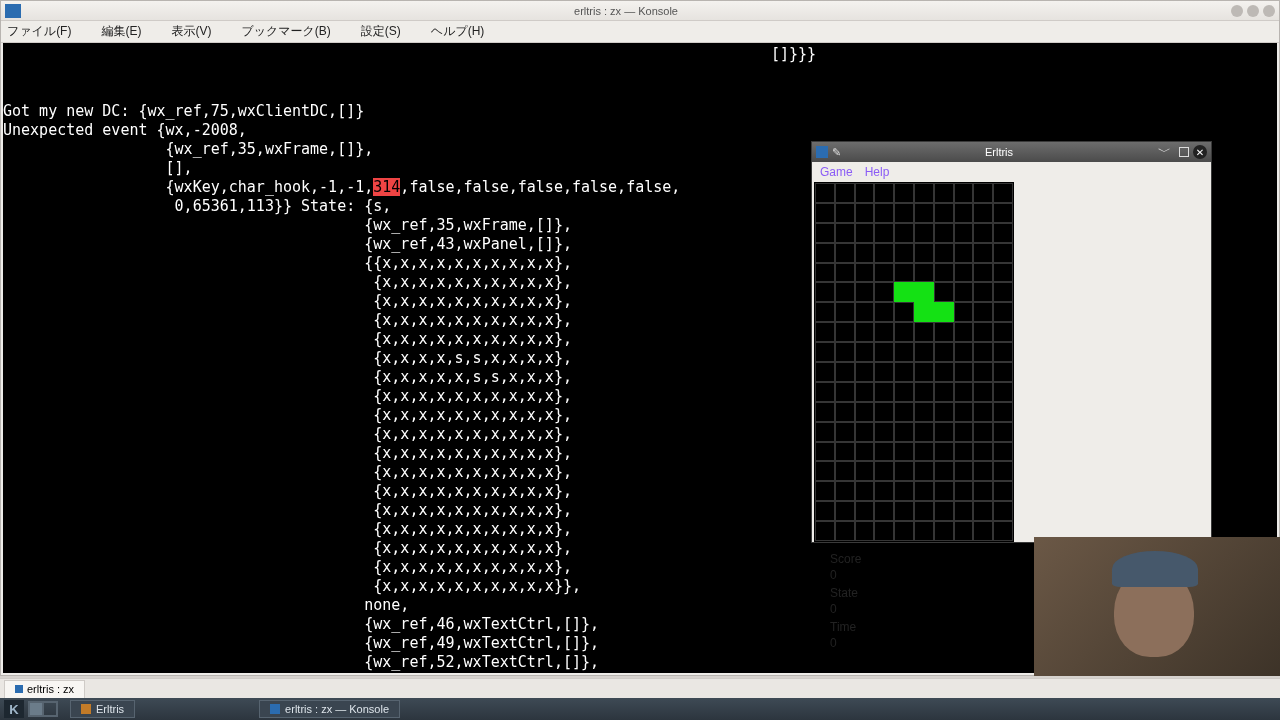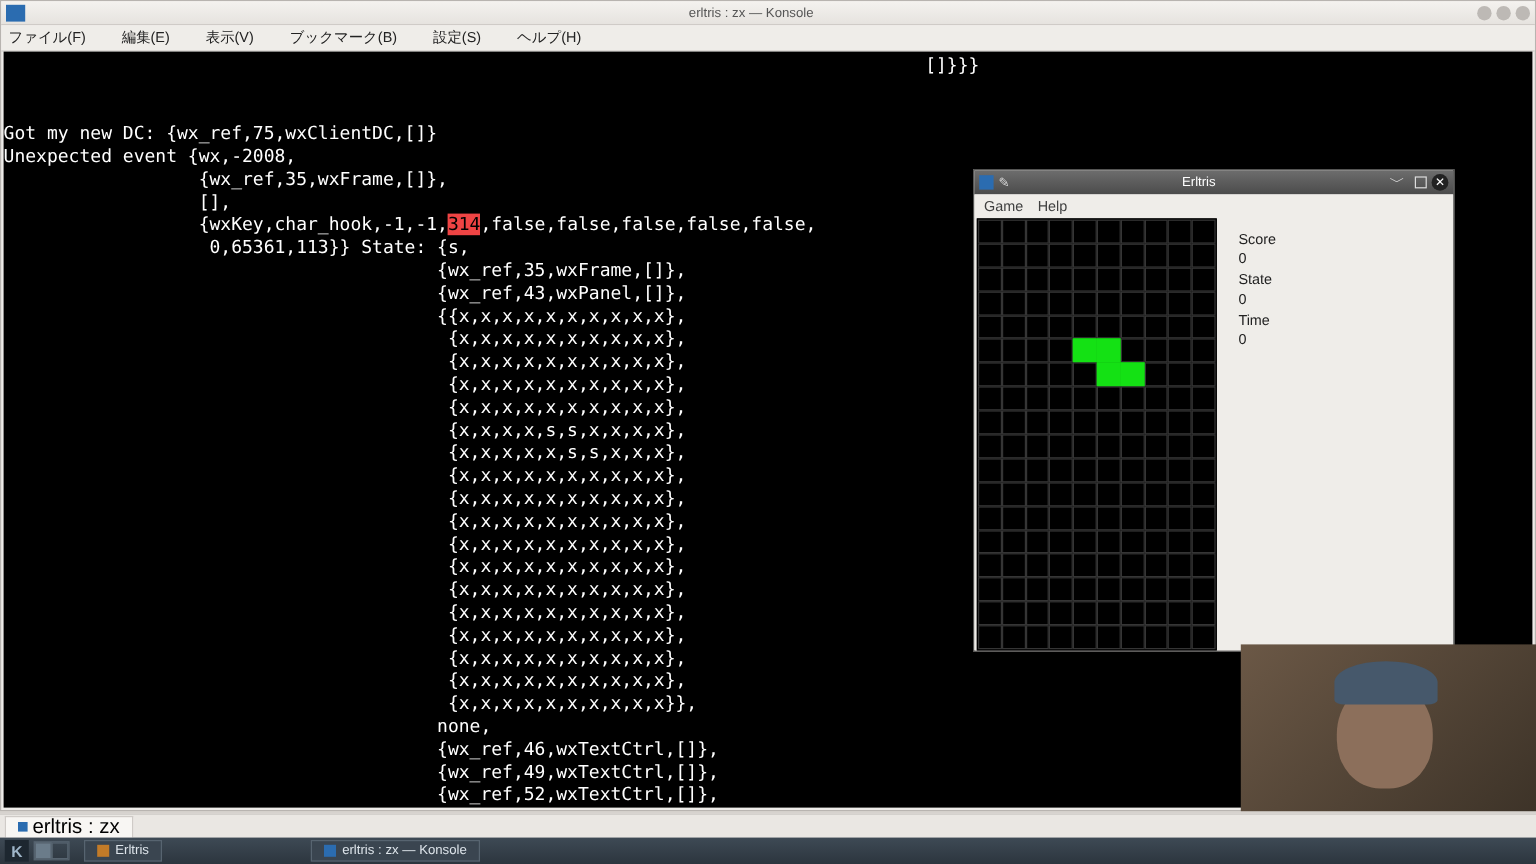--- a/index.html
+++ b/index.html
@@ -31,7 +31,7 @@
   .gw-titlebar .gw-max { width:10px;height:10px;border:1px solid #ddd;margin:0 4px;}
   .gw-titlebar .gw-close { width:14px;height:14px;border-radius:50%;background:#222;color:#fff;display:flex;align-items:center;justify-content:center;font-size:10px;margin-right:4px;}
 
-  .gw-menu { height: 20px; background: #efede9; display:flex; align-items:center; gap:12px; padding-left:8px; font-size:12px; color:#404040; }
+  .gw-menu { height: 20px; background: #efede9; display:flex; align-items:center; gap:12px; padding-left:8px; font-size:12px; color:#8b5cf6; }
 
   .gw-body { position:absolute; left:0; top:40px; right:0; bottom:0; background:#efede9; display:flex; }
   .board-wrap { padding:0 0 0 2px; }

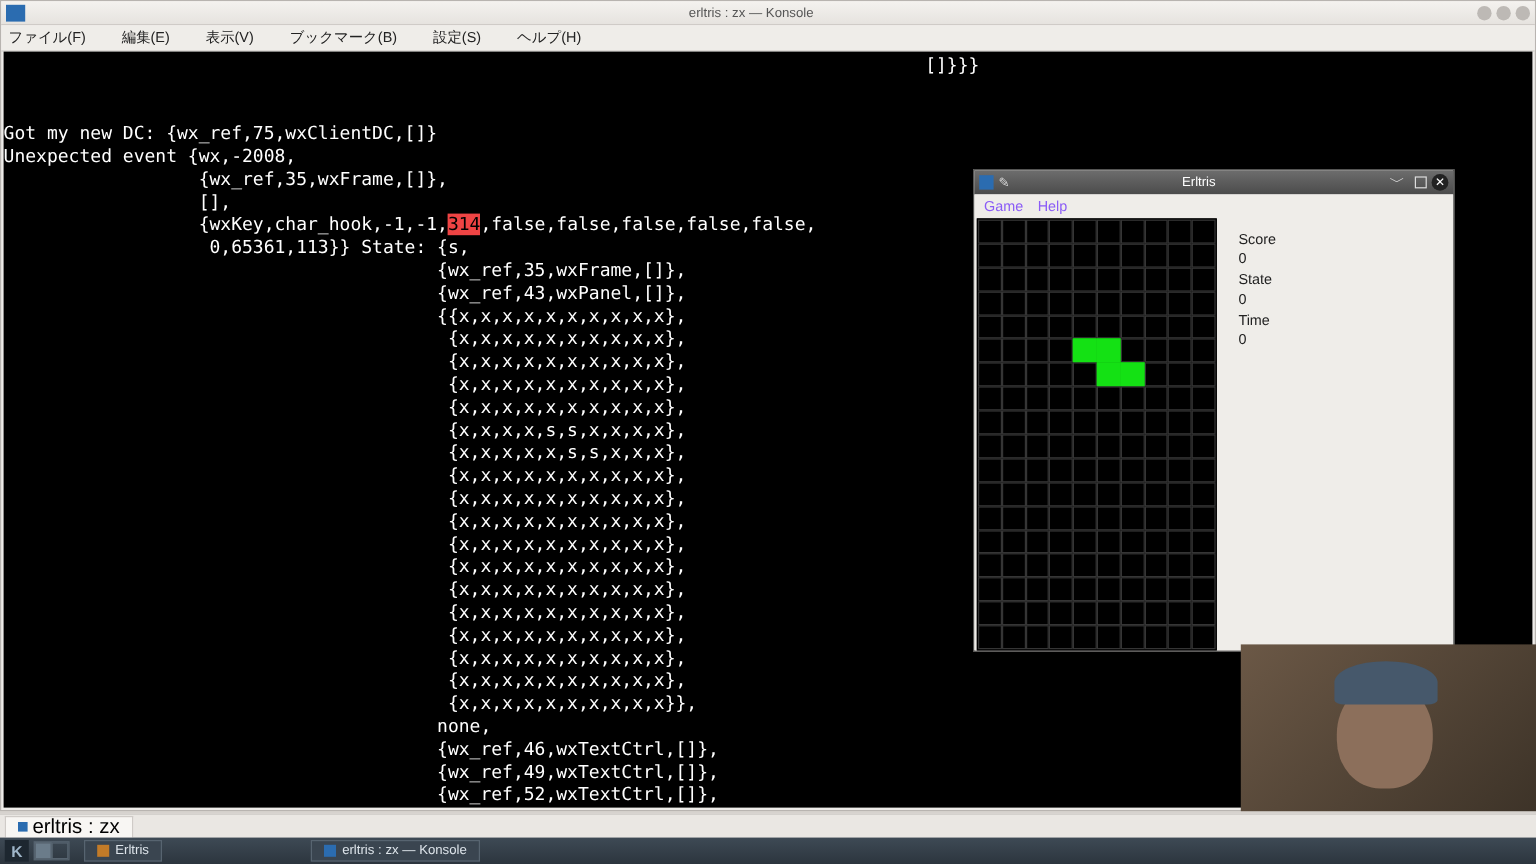--- a/index.html
+++ b/index.html
@@ -33,7 +33,7 @@
 
   .gw-menu { height: 20px; background: #efede9; display:flex; align-items:center; gap:12px; padding-left:8px; font-size:12px; color:#8b5cf6; }
 
-  .gw-body { position:absolute; left:0; top:40px; right:0; bottom:0; background:#efede9; display:flex; }
+  .gw-body { position:absolute; left:0; top:40px; right:0; bottom:0; background:#efede9; display:flex;flex-direction:column; }
   .board-wrap { padding:0 0 0 2px; }
   .board { width: 200px; height: 360px; background:#000; display:grid; grid-template-columns: repeat(10,1fr); grid-template-rows: repeat(18,1fr); border:1px solid #000;}
   .cell { border:1px solid #353535; }

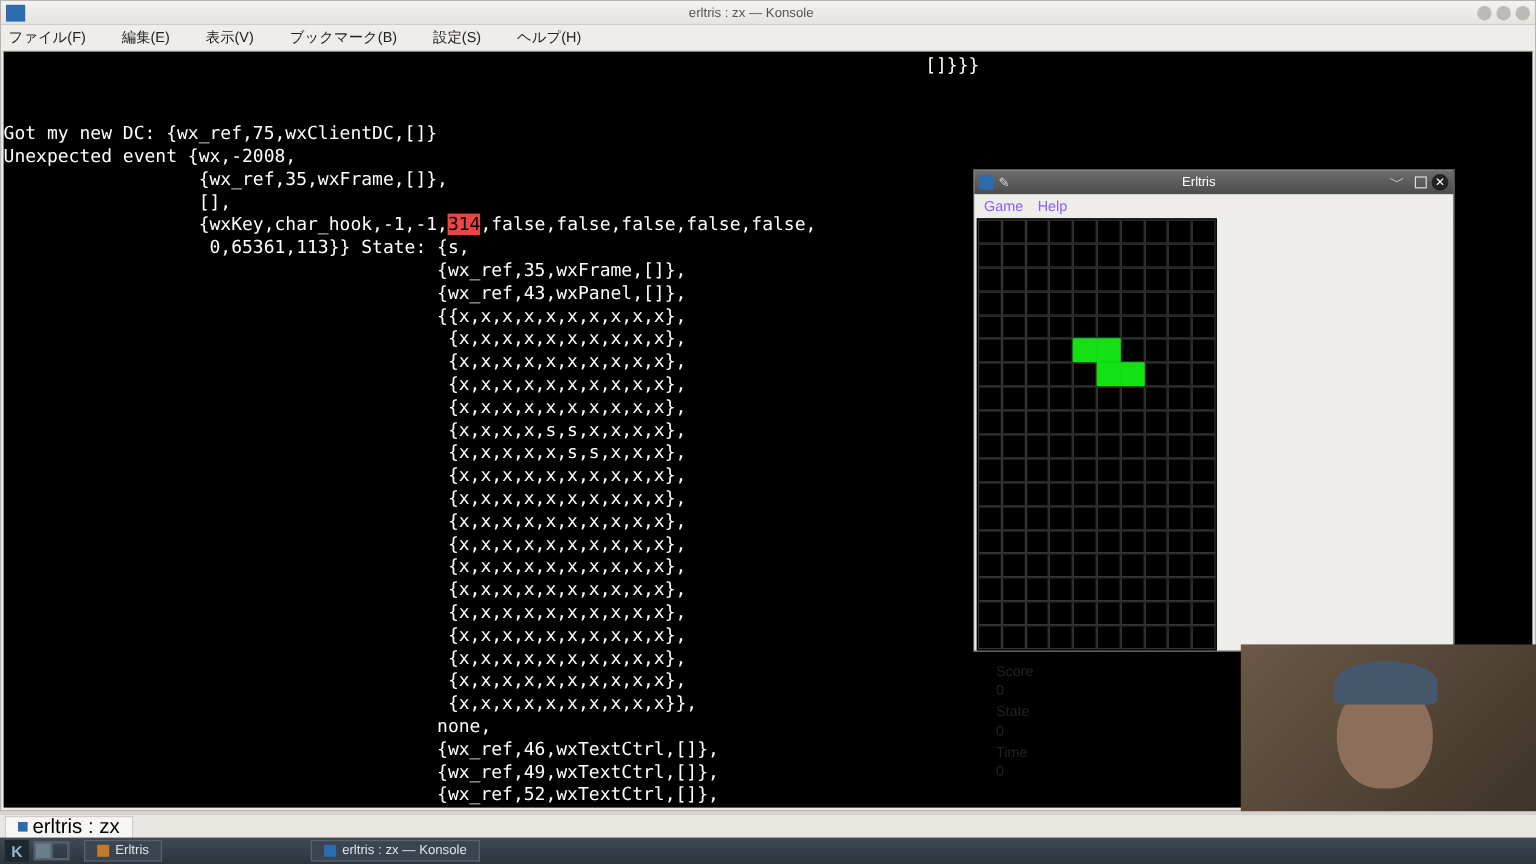--- a/index.html
+++ b/index.html
@@ -48,7 +48,7 @@
   .webcam .cap { position:absolute; left:78px; top:14px; width:86px; height:36px; border-radius:50% 50% 10% 10%; background:#46586b; }
 
   
-  .tabstrip { position:absolute; left:0; top:678px; right:0; height:20px; background:#eae7e3; border-top:1px solid #cfcbc7; display:flex; align-items:center; font-size:17px;}
+  .tabstrip { position:absolute; left:0; top:678px; right:0; height:20px; background:#eae7e3; border-top:1px solid #cfcbc7; display:flex; align-items:center; font-size:11px;}
   .tab { height:18px; padding:0 10px; background:#f8f6f3; border:1px solid #cfcbc7; border-bottom:none; margin-left:4px; display:flex; align-items:center; gap:4px;}
   .tab .dot{width:8px;height:8px;background:#2b6cb0;}
 

